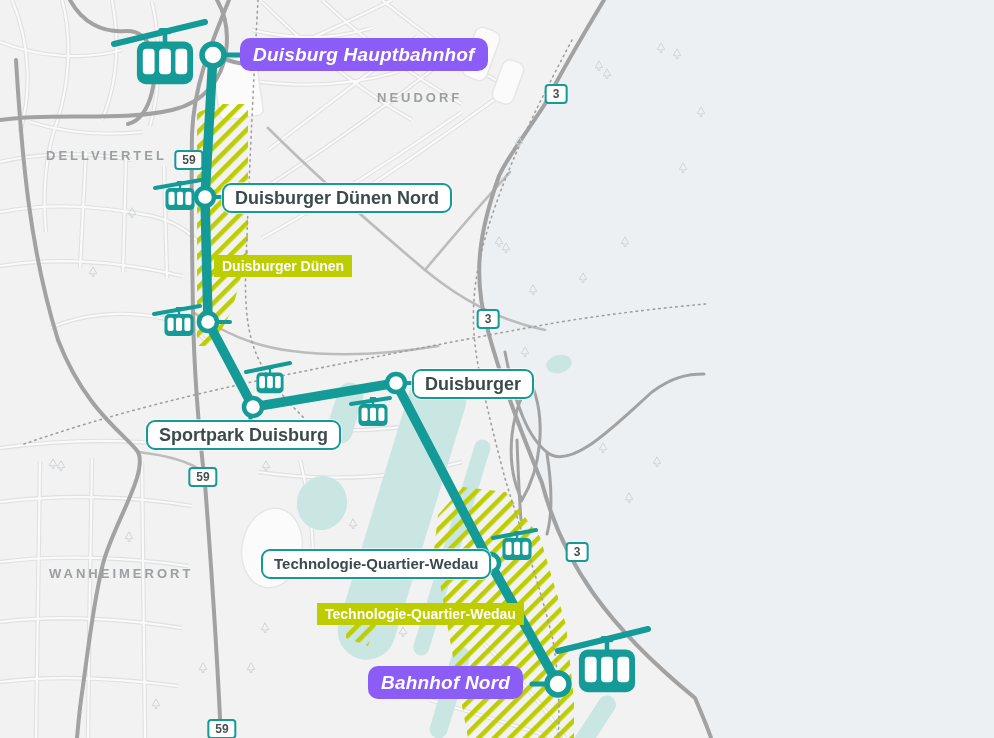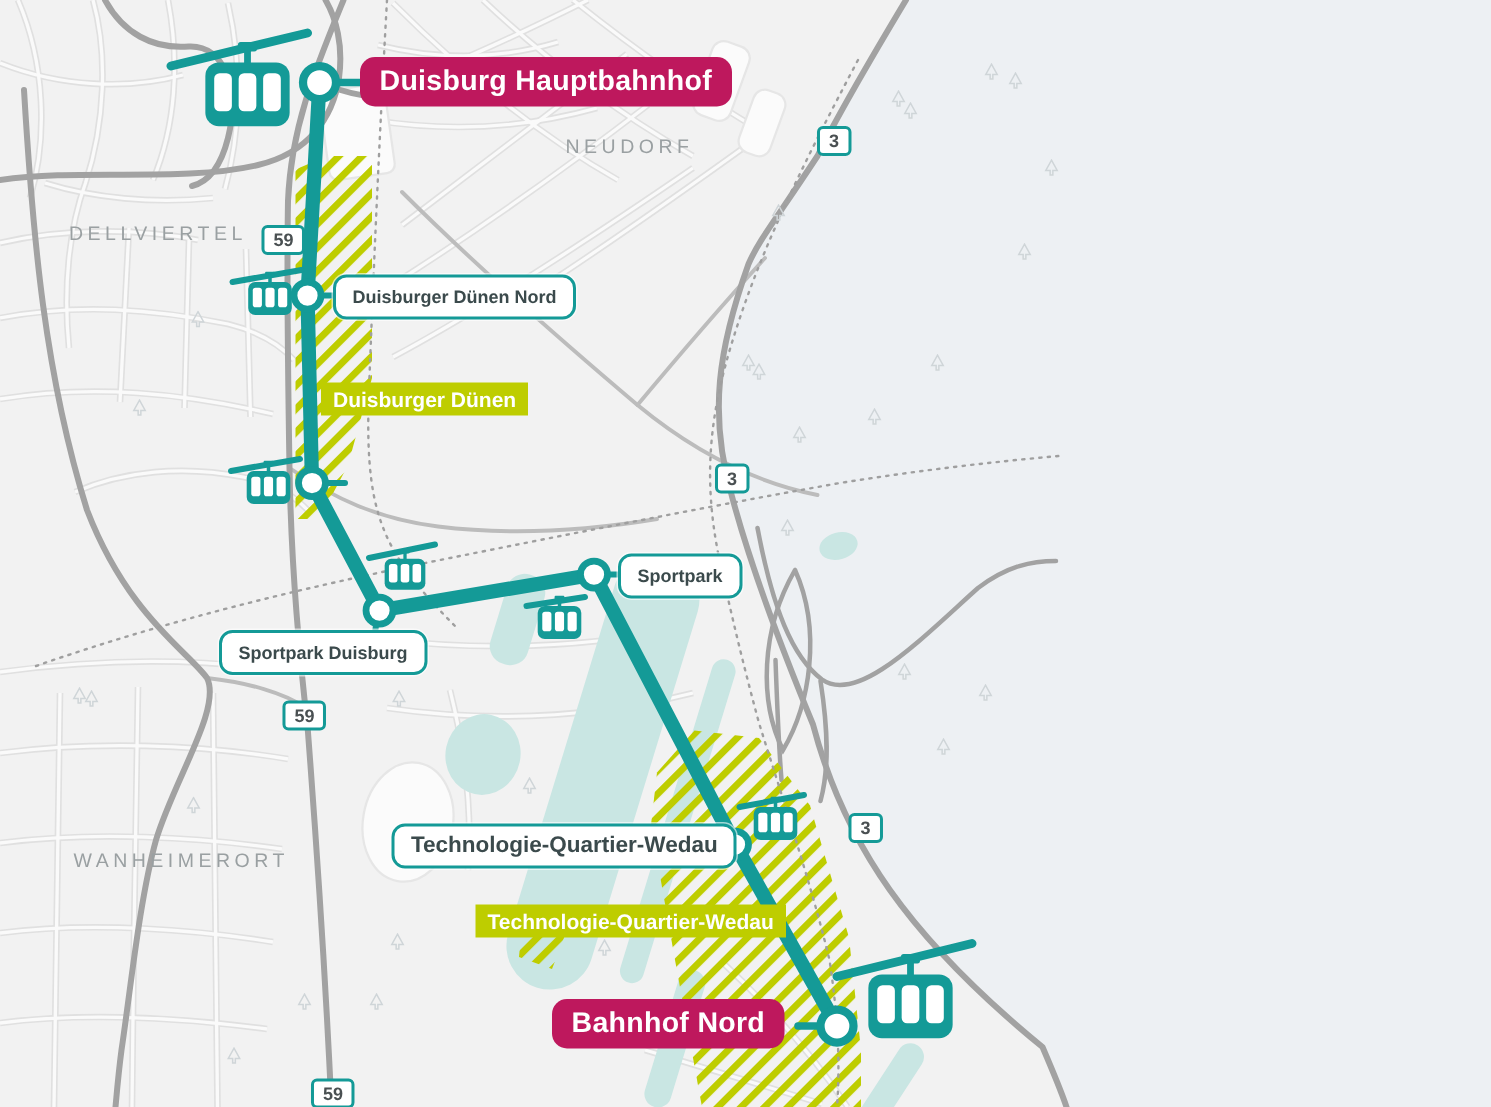--- a/index.html
+++ b/index.html
@@ -16,8 +16,8 @@
     box-shadow:0 0 0 1px rgba(255,255,255,.6);
   }
   .terminus-label{
-    background:#be185d;border-radius:10px;color:#ffffff;
-    font-size:19px;line-height:25px;padding:4px 13px;letter-spacing:.2px;
+    background:#8b5cf6;border-radius:10px;color:#ffffff;
+    font-size:19px;line-height:25px;padding:4px 13px;letter-spacing:.2px;font-style:italic;
   }
   .zone-label{
     background:#becd00;border-radius:0;color:#ffffff;

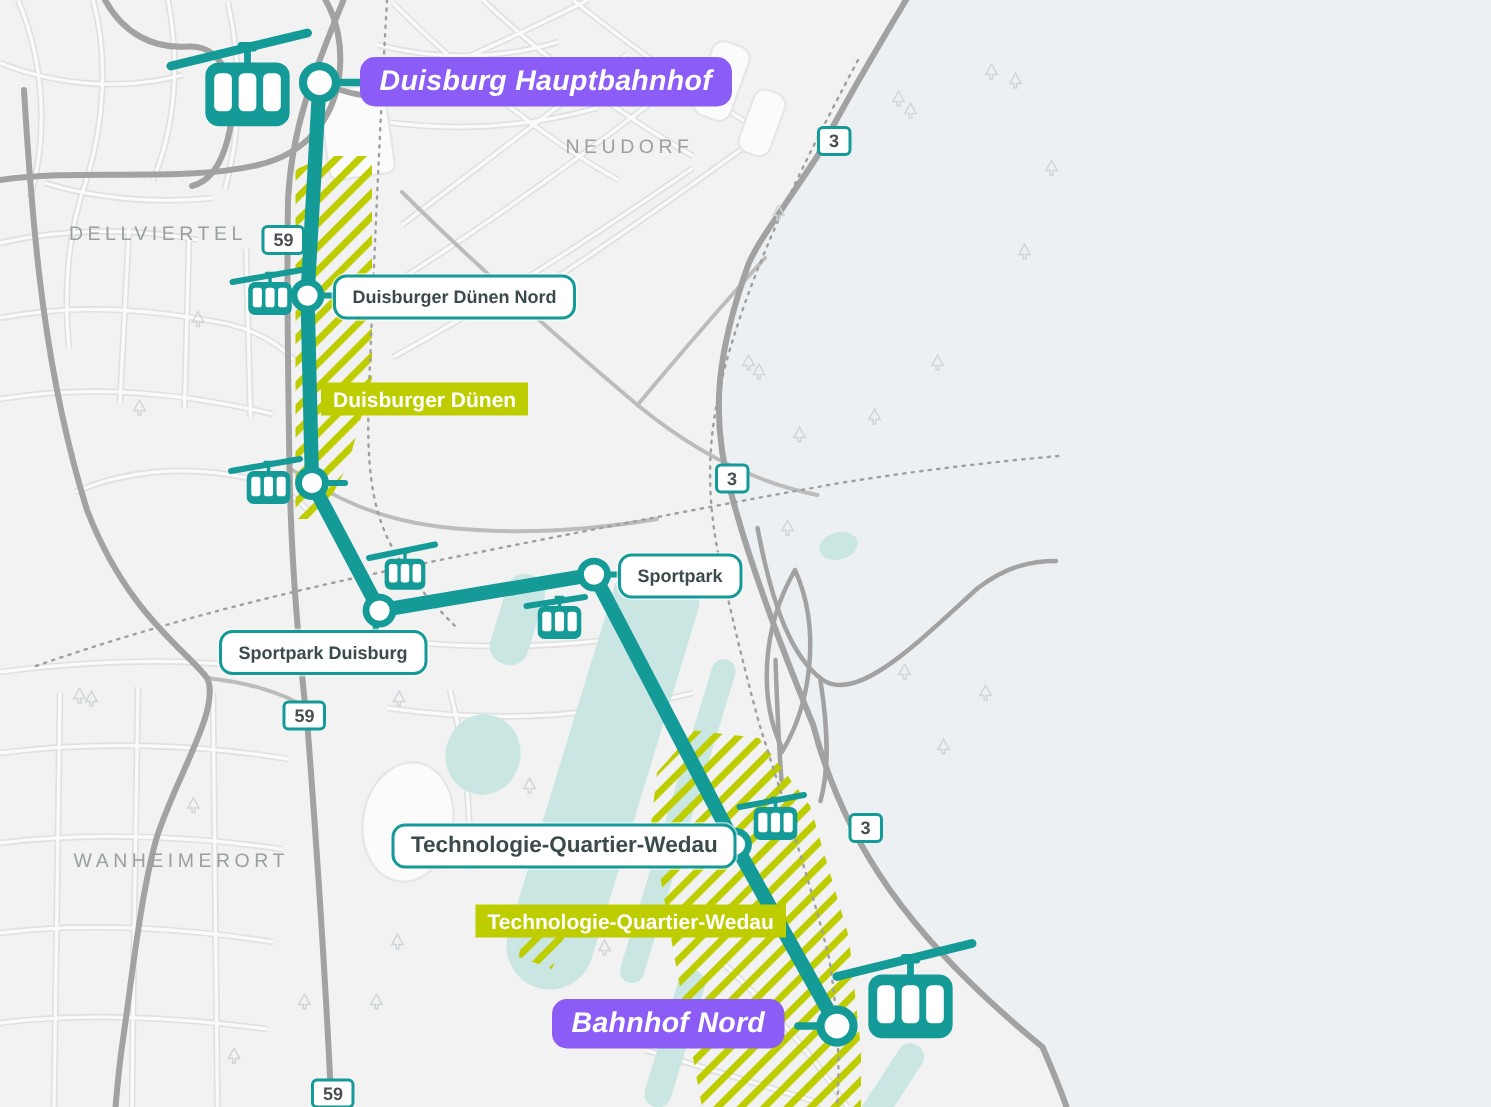--- a/index.html
+++ b/index.html
@@ -24,7 +24,7 @@
     font-size:14px;line-height:18px;padding:2px 8px;
   }
   .district{
-    color:#9aa0a2;font-weight:normal;font-size:13px;letter-spacing:3px;
+    color:#9aa0a2;font-weight:bold;font-size:13px;letter-spacing:3px;
   }
   .badge{
     position:absolute;transform:translate(-50%,-50%);

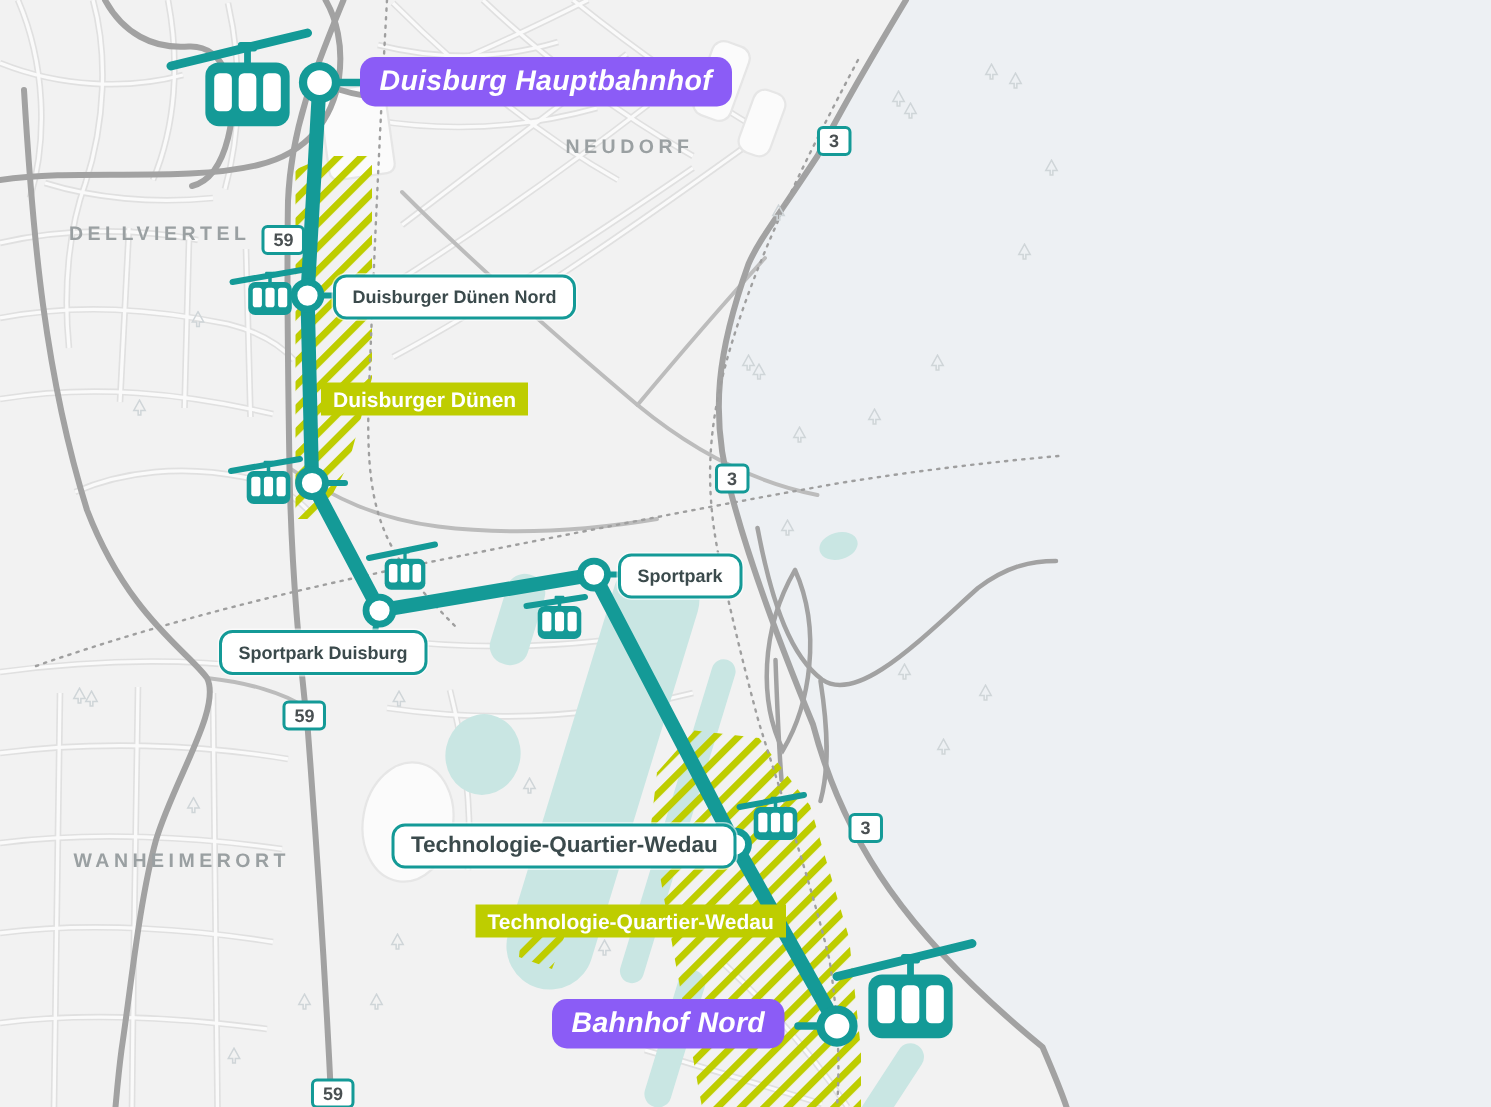--- a/index.html
+++ b/index.html
@@ -12,7 +12,7 @@
   .lbl{position:absolute;white-space:nowrap;font-weight:bold;}
   .stop-label{
     background:#ffffff;border:2px solid #149a97;border-radius:9px;
-    color:#3b4a4c;font-size:12px;line-height:22px;padding:2px 11px;
+    color:#3b4a4c;font-size:18px;line-height:22px;padding:2px 11px;
     box-shadow:0 0 0 1px rgba(255,255,255,.6);
   }
   .terminus-label{

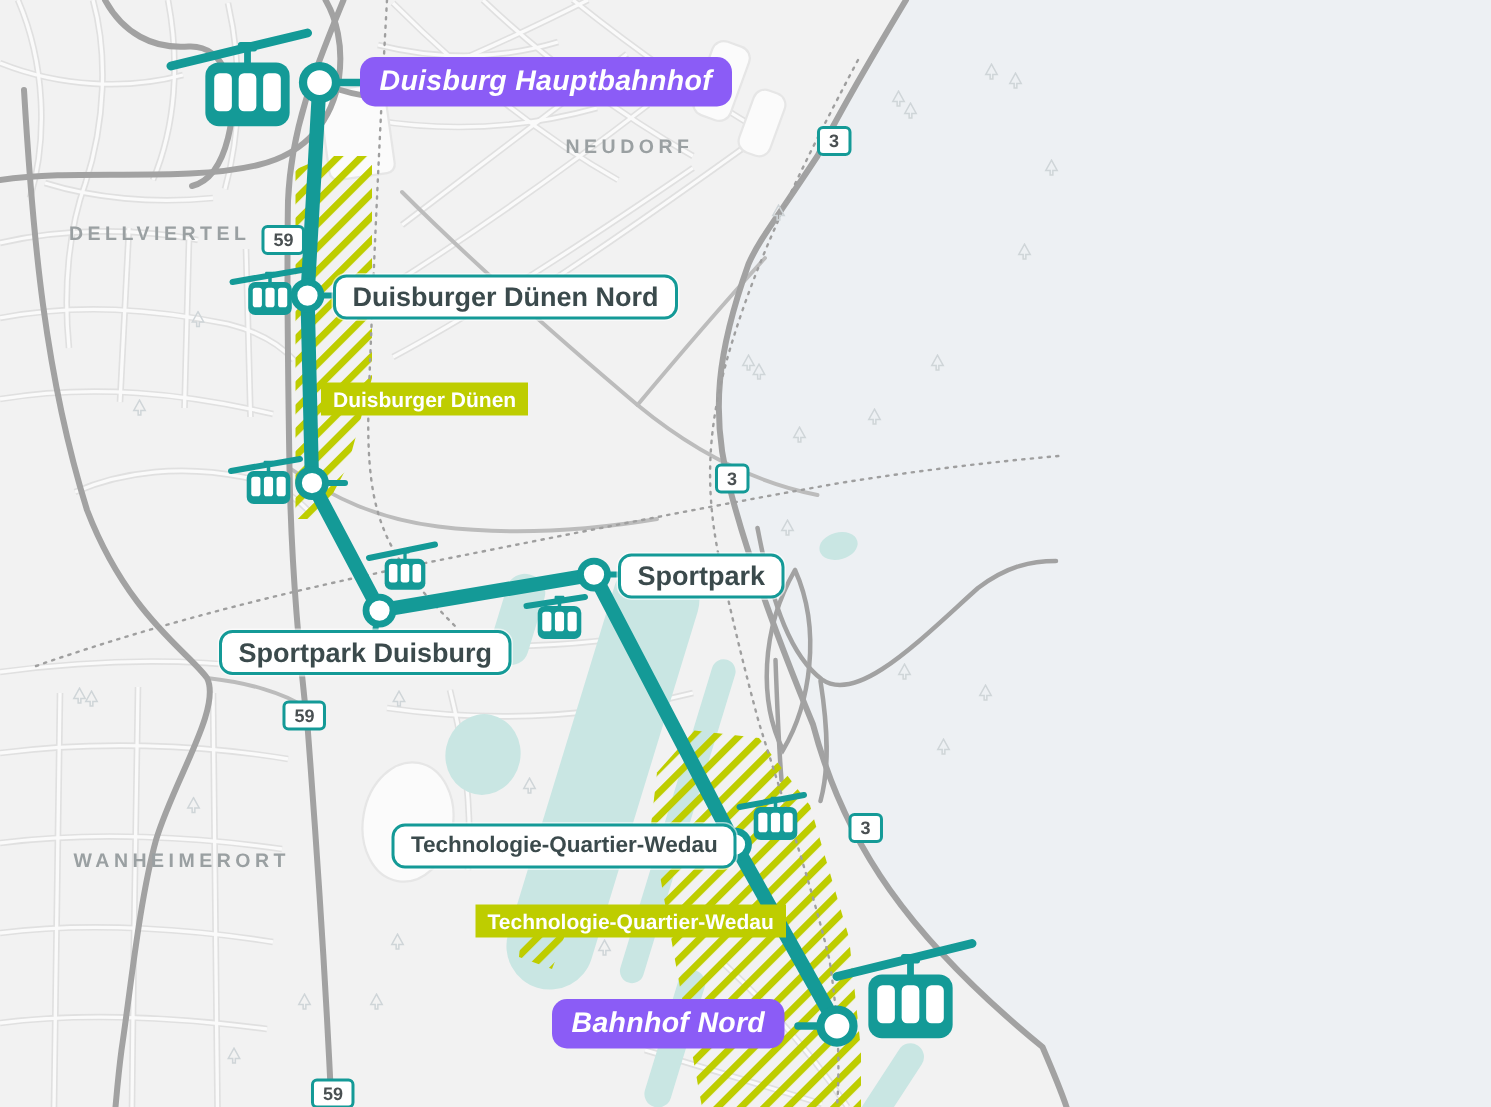--- a/index.html
+++ b/index.html
@@ -250,7 +250,7 @@
     <div class="lbl terminus-label" style="left:240px;top:38px">Duisburg Hauptbahnhof</div>
     <div class="lbl stop-label" style="left:222px;top:183px">Duisburger Dünen Nord</div>
     <div class="lbl stop-label" style="left:146px;top:420px">Sportpark Duisburg</div>
-    <div class="lbl stop-label" style="left:412px;top:369px">Sportpark</div>
+    <div class="lbl stop-label" style="left:412px;top:369px">Duisburger</div>
     <div class="lbl stop-label" style="left:261px;top:549px;font-size:15px">Technologie-Quartier-Wedau</div>
     <div class="lbl terminus-label" style="left:368px;top:666px">Bahnhof Nord</div>
   </div>

